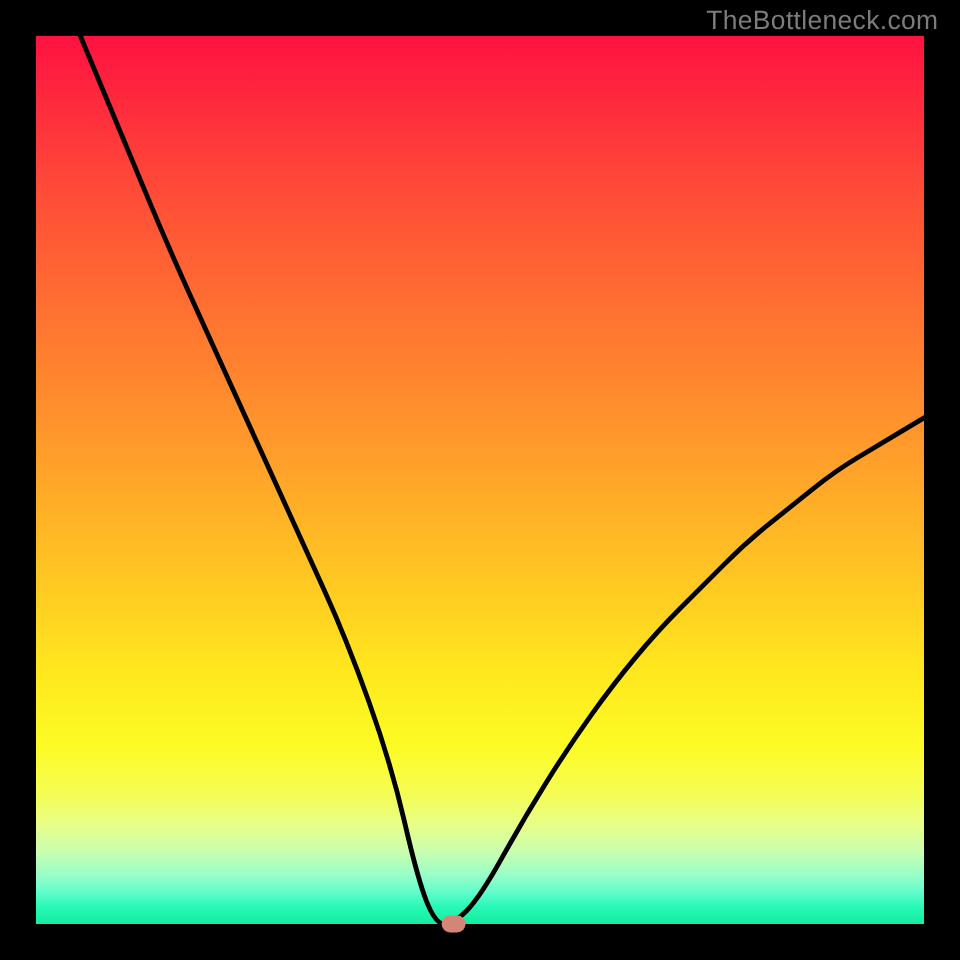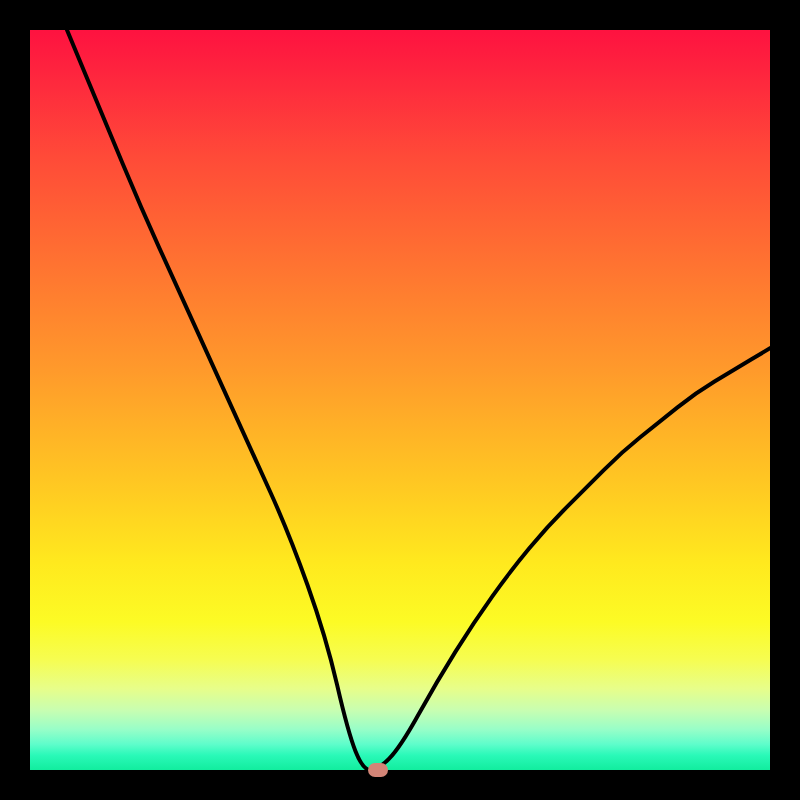--- a/index.html
+++ b/index.html
@@ -75,6 +75,7 @@
 <body>
 
 <div class="frame">
+  <div class="watermark">TheBottleneck.com</div>
   <div class="plot">
     <svg class="curve" viewBox="0 0 740 740" preserveAspectRatio="none">
       <path id="curve-path" d="M 37.0 0.0 Q 37.0 0.0 55.5 44.4 Q 74.0 88.8 92.5 133.2 Q 111.0 177.6 129.5 218.3 Q 148.0 259.0 166.5 299.7 Q 185.0 340.4 203.5 381.1 Q 222.0 421.8 240.5 462.5 Q 259.0 503.2 277.5 555.0 Q 296.0 606.8 307.1 654.9 Q 318.2 703.0 325.6 721.5 Q 333.0 740.0 340.4 740.0 Q 347.8 740.0 358.9 728.9 Q 370.0 717.8 388.5 684.5 Q 407.0 651.2 425.5 621.6 Q 444.0 592.0 462.5 566.1 Q 481.0 540.2 499.5 518.0 Q 518.0 495.8 536.5 477.3 Q 555.0 458.8 573.5 440.3 Q 592.0 421.8 610.5 407.0 Q 629.0 392.2 647.5 377.4 Q 666.0 362.6 684.5 351.5 Q 703.0 340.4 721.5 329.3 T 740.0 318.2" fill="none" stroke="#000000" stroke-width="4" stroke-linejoin="round" stroke-linecap="round"></path>

